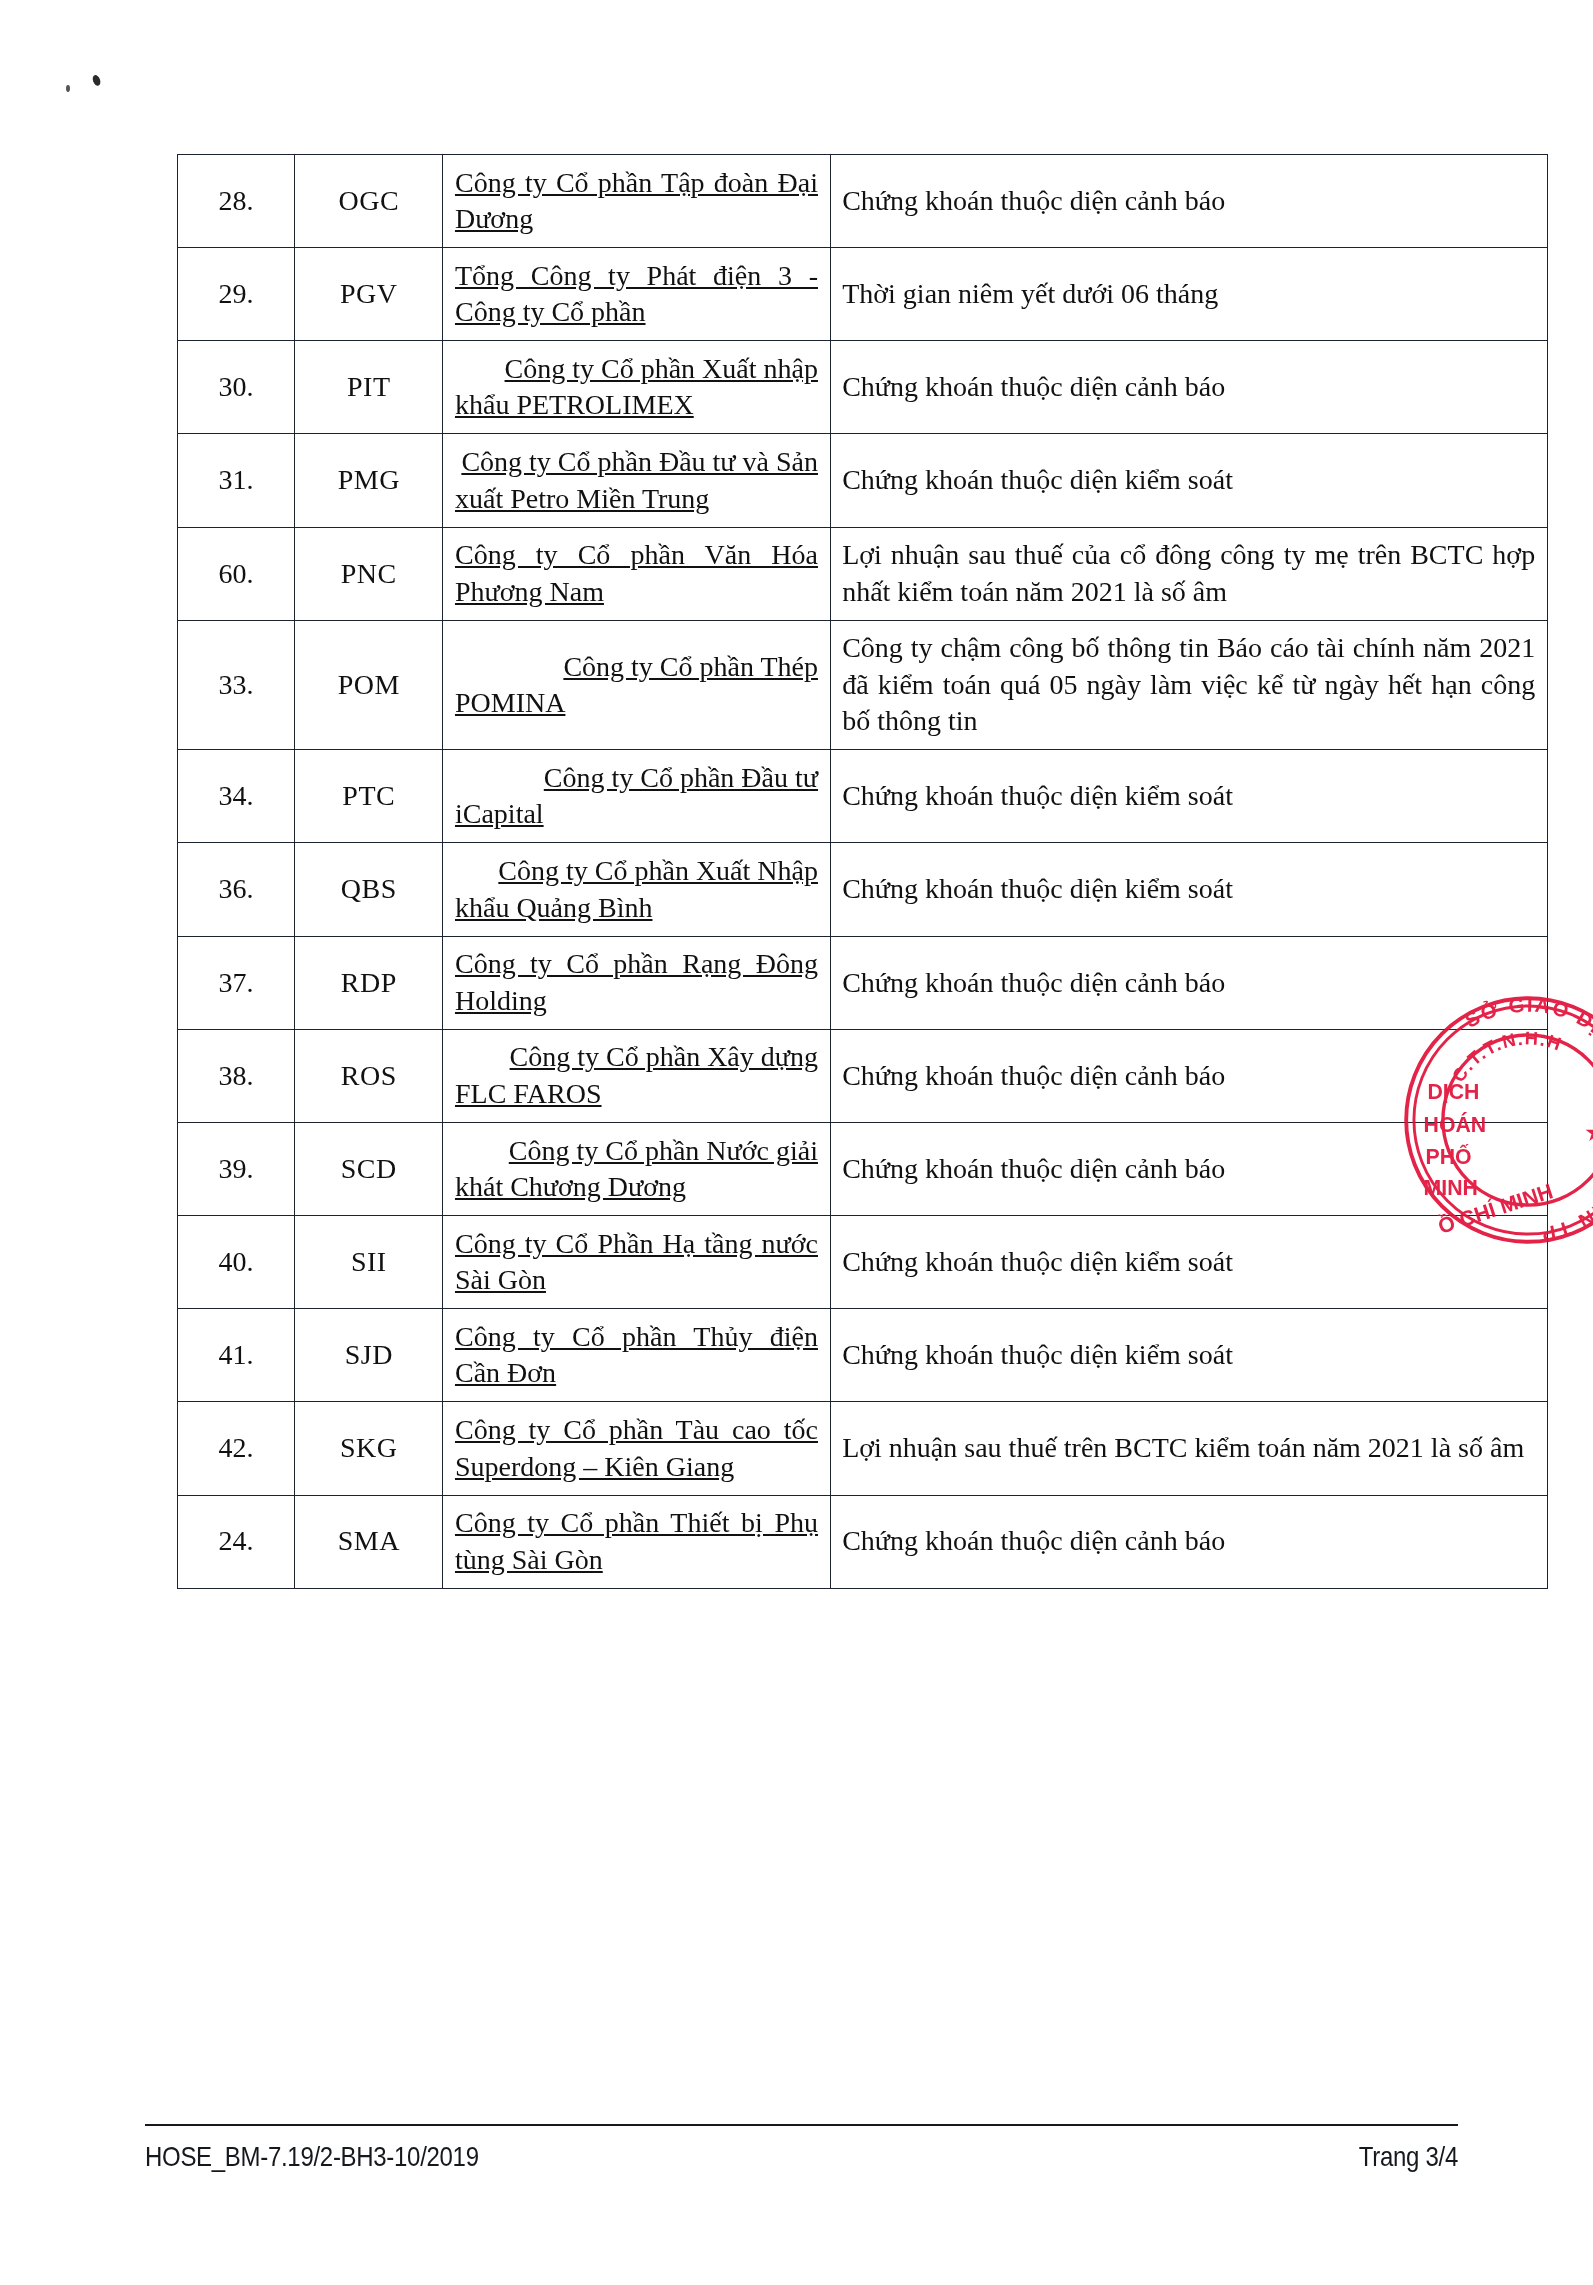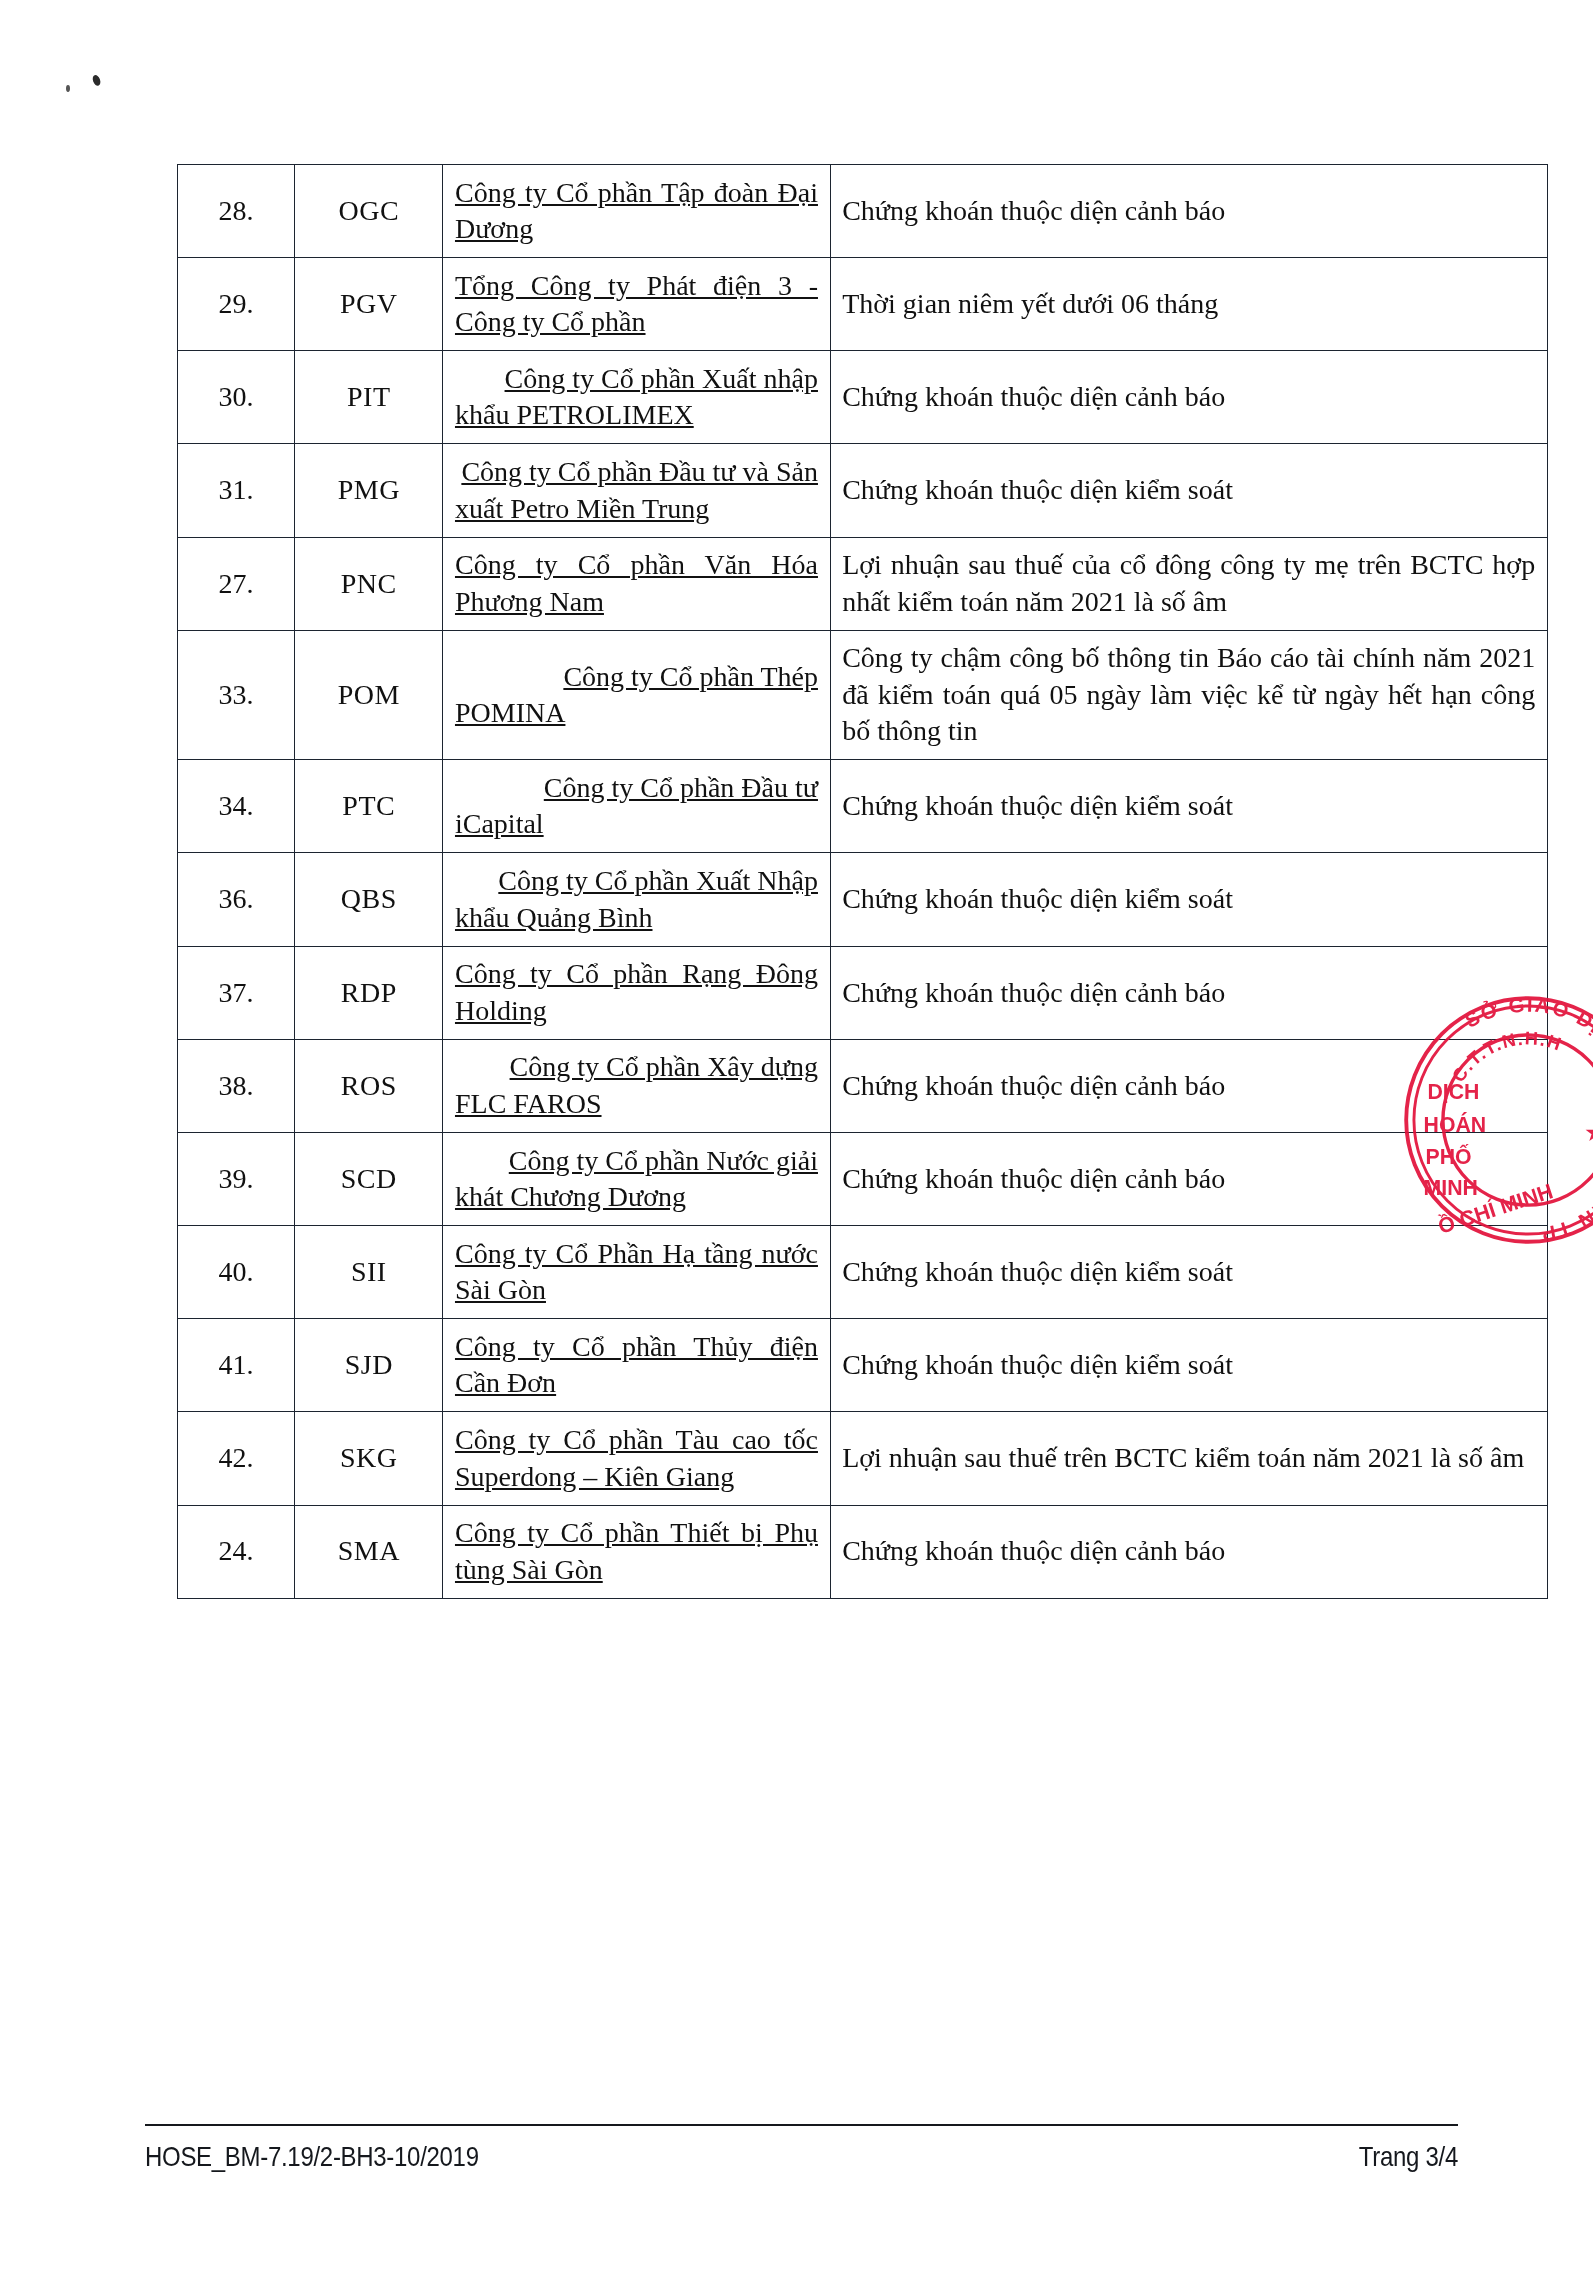--- a/index.html
+++ b/index.html
@@ -33,7 +33,6 @@
     width: 1273px;
     border-collapse: collapse;
     table-layout: fixed;
-    margin-top: 10px;
   }
   .doc-table td {
     border: 1.5px solid #1c2430;

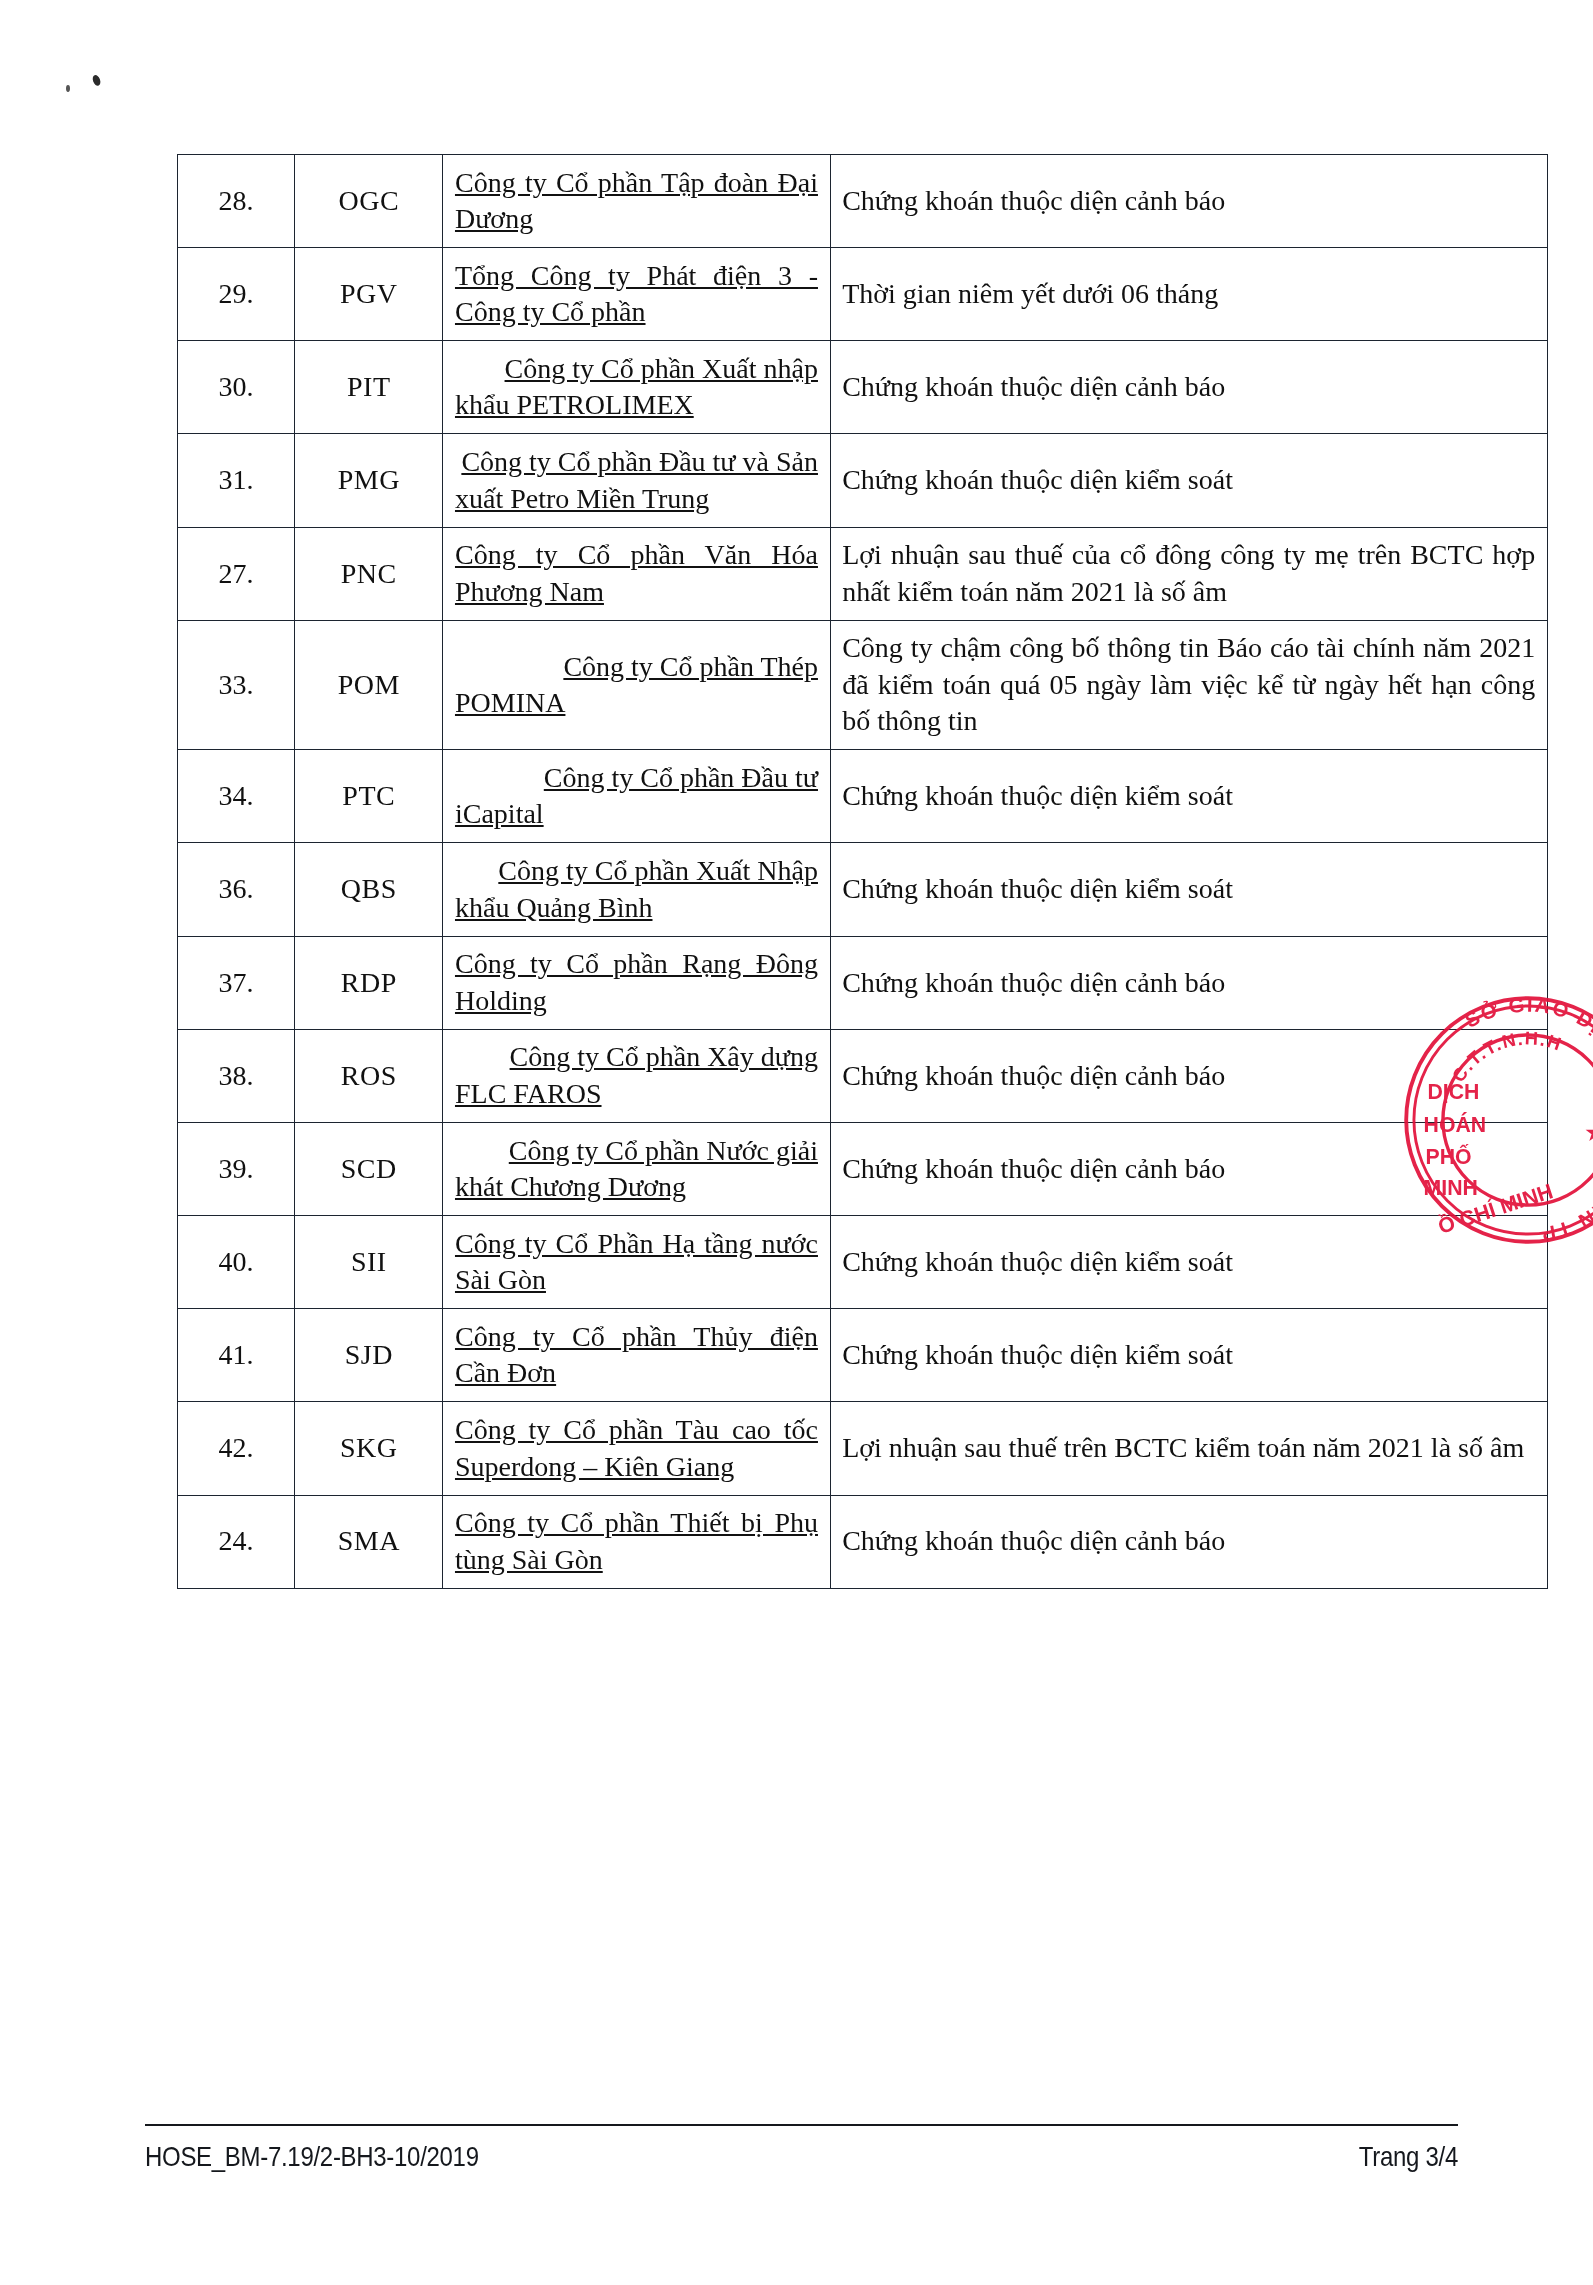--- a/index.html
+++ b/index.html
@@ -125,7 +125,7 @@
     </tr>
 
     <tr>
-      <td class="col-no">27.</td>
+      <td class="col-no">60.</td>
       <td class="col-code">PNC</td>
       <td class="col-name cell-name">Công ty Cổ phần Văn Hóa Phương Nam</td>
       <td class="col-status cell-status">Lợi nhuận sau thuế của cổ đông công ty mẹ trên BCTC hợp nhất kiểm toán năm 2021 là số âm</td>

